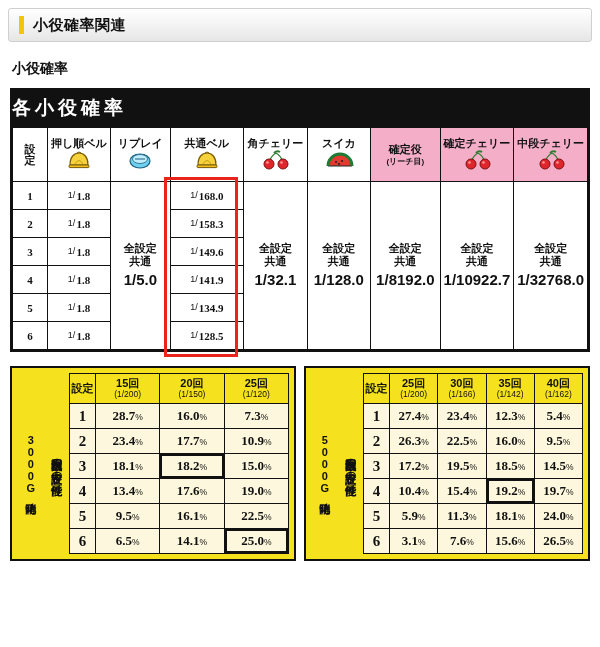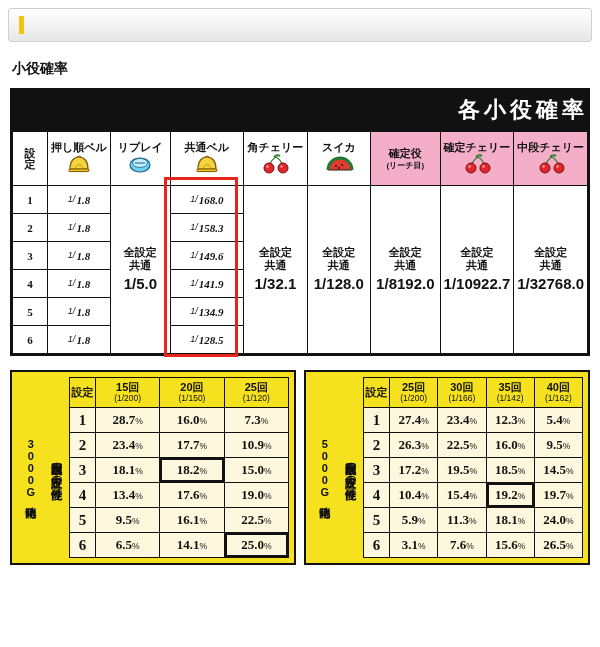--- a/index.html
+++ b/index.html
@@ -209,6 +209,7 @@
 
 <div class="page-header">
   <div class="header-accent"></div>
+  <div class="header-title">小役確率関連</div>
 </div>
 
 <div class="section-title">小役確率</div>

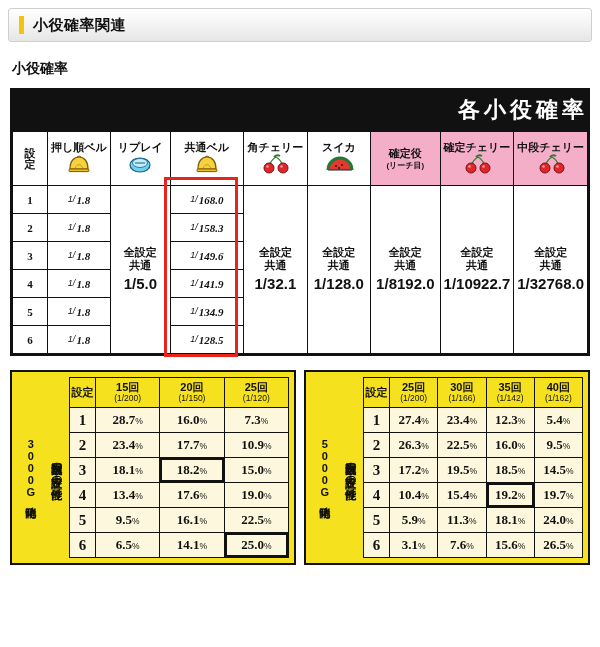--- a/index.html
+++ b/index.html
@@ -50,8 +50,8 @@
   .main-title {
     background: #111;
     color: #fff;
-    text-align: right;
-    font-size: 22px;
+    text-align: left;
+    font-size: 19px;
     font-weight: bold;
     letter-spacing: 4px;
     padding: 5px 0 6px 0;

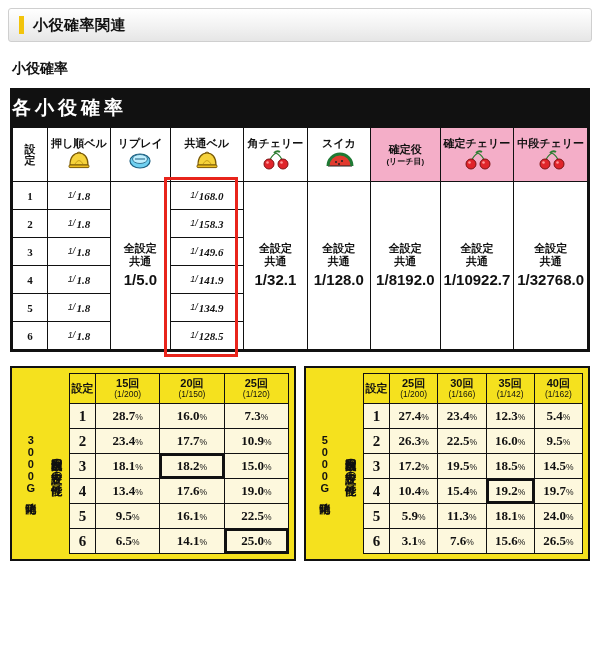--- a/index.html
+++ b/index.html
@@ -97,7 +97,6 @@
     font-weight: bold;
     font-family: "Liberation Serif", serif;
     white-space: nowrap;
-    font-style: italic;
   }
   .val .frac {
     font-size: 9px;

